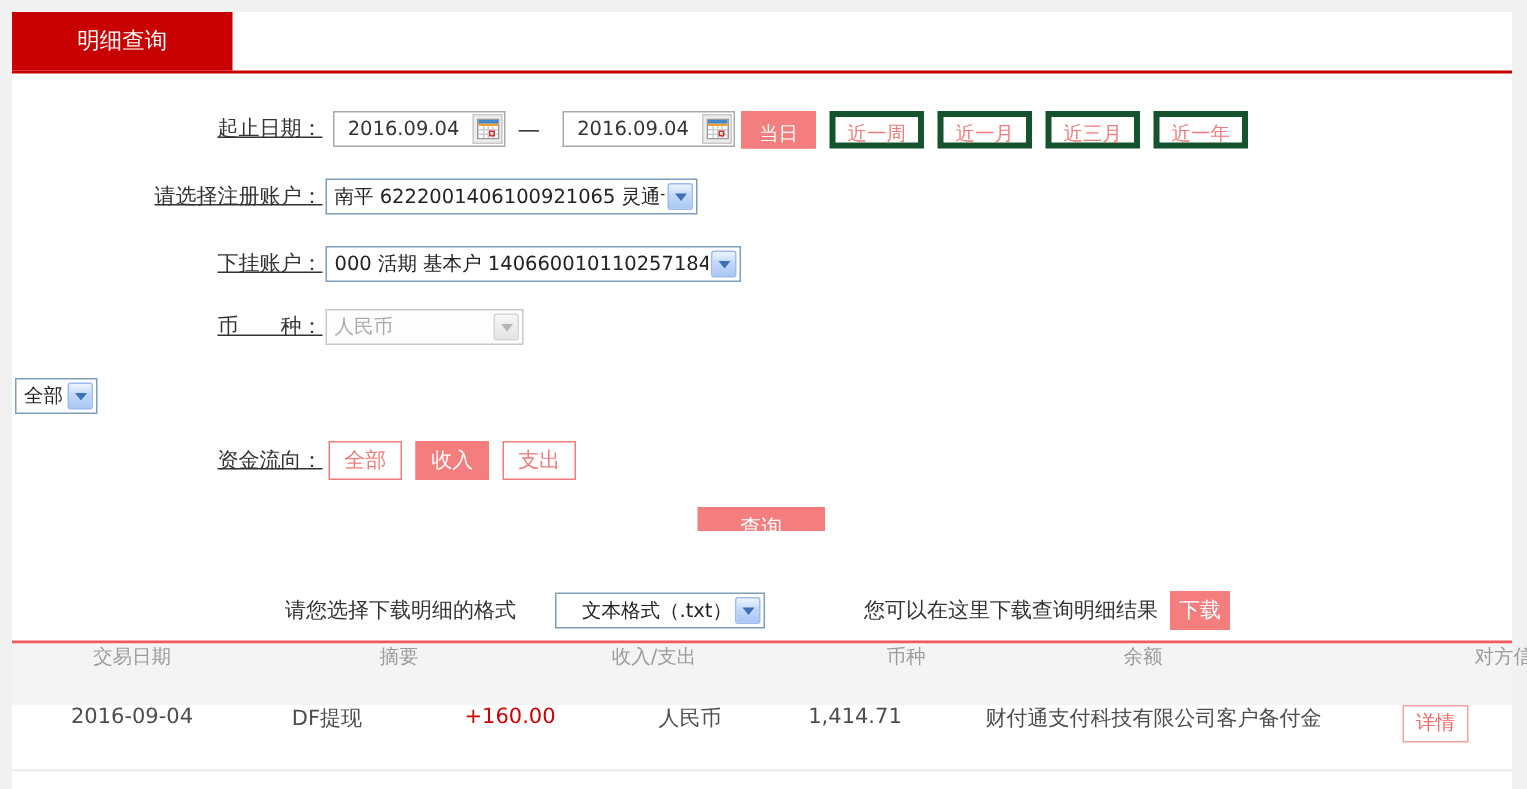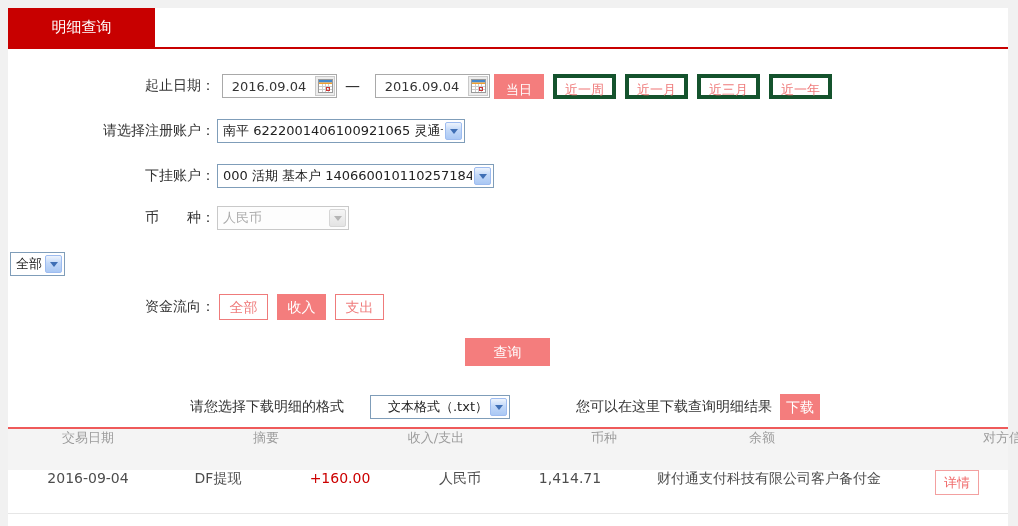--- a/index.html
+++ b/index.html
@@ -19,7 +19,7 @@
   .r1{top:64px;height:28px} .r2{top:110px;height:26px} .r3{top:155px;height:26px}
   .r4{top:197px;height:26px} .r5{top:243px;height:26px} .r6{top:285px;height:28px}
 
-  .form-label { width:207px; text-align:right; font-size:14px; color:#333; flex:none; white-space:pre; }
+  .form-label { width:207px; text-align:right; font-size:14px; color:#333; flex:none; white-space:pre;text-decoration:underline; }
 
   .date-input { margin-left:7px; width:115px; height:24px; border:1px solid #a9a9a9; background:#fff;
                 display:flex; align-items:center; flex:none; cursor:text; }

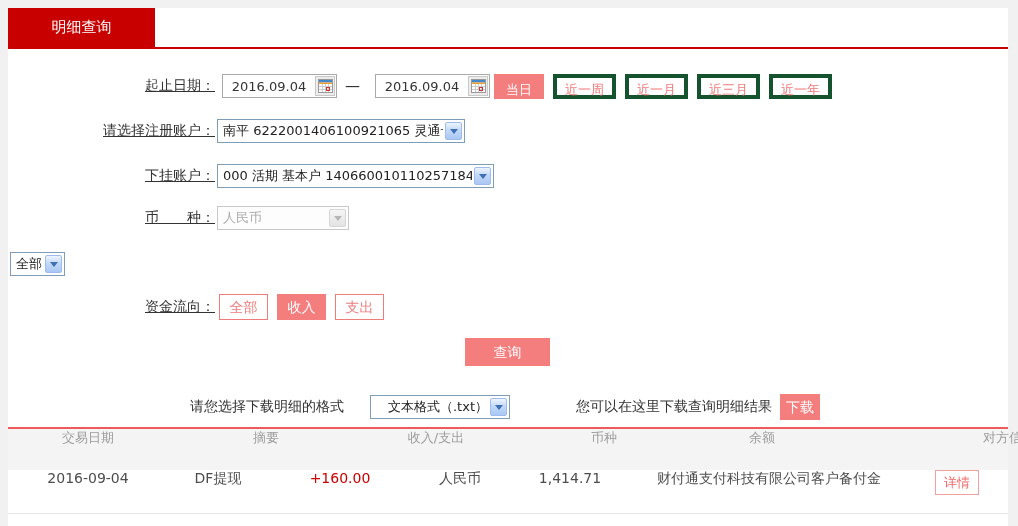--- a/index.html
+++ b/index.html
@@ -52,7 +52,7 @@
           border:1px solid #ef7b7b; background:#fff; color:#ef7b7b; cursor:pointer; }
   .fbtn.active { background:#f47d7d; border-color:#f47d7d; color:#fff; }
 
-  .query-btn { position:absolute; left:457px; top:330px; width:85px; height:28px; background:#f47d7d;
+  .query-btn { position:absolute; left:457px; top:330px; width:85px; height:16px; background:#f47d7d;
                color:#fff; font-size:14px; text-align:center; line-height:28px; cursor:pointer; }
 
   .dl-row { position:absolute; left:0; top:386px; width:1000px; height:26px; display:flex; align-items:center; }

